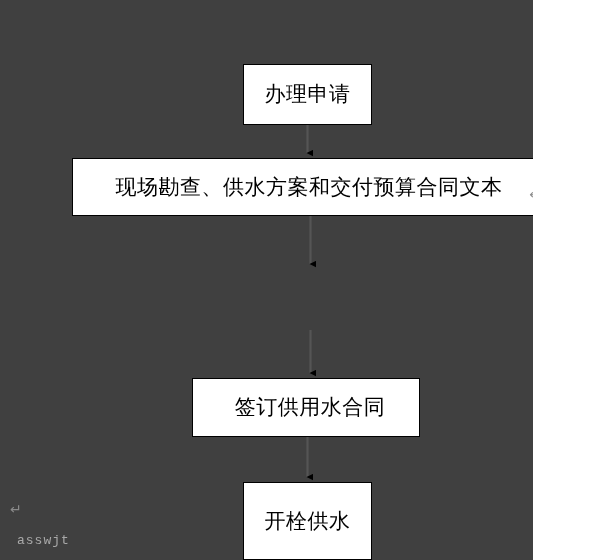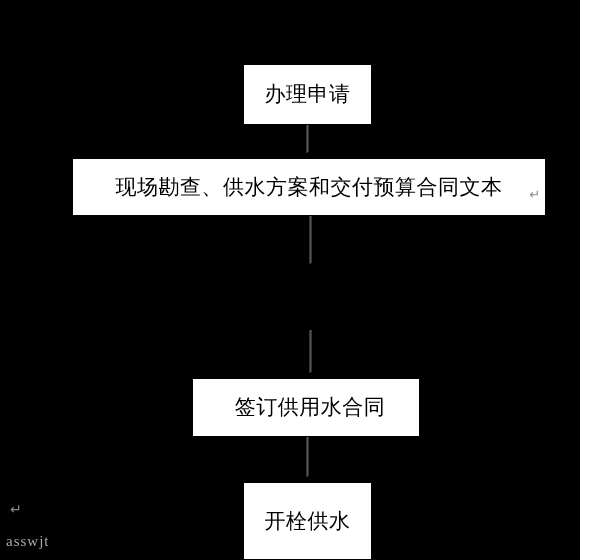--- a/index.html
+++ b/index.html
@@ -12,9 +12,9 @@
   }
   #canvas {
     position: relative;
-    width: 580px;
+    width: 533px;
     height: 560px;
-    background: #000000;
+    background: #404040;
     overflow: hidden;
   }
 

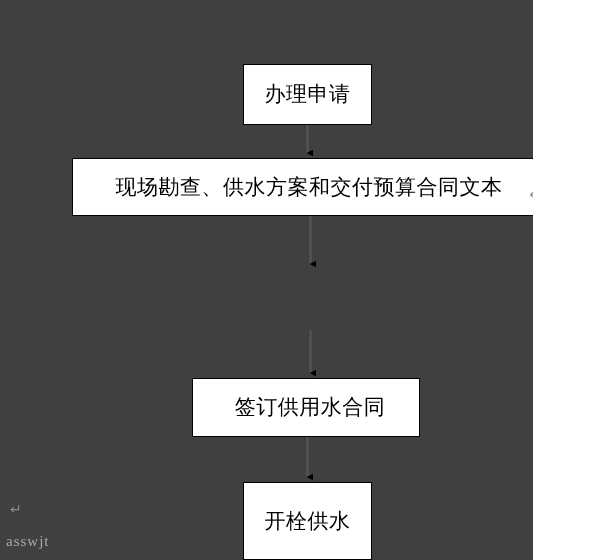--- a/index.html
+++ b/index.html
@@ -68,11 +68,11 @@
   
   #watermark {
     position: absolute;
-    left: 6px;
+    left: 17px;
     top: 533px;
     color: #a9a9a9;
-    font-family: Liberation Serif, serif;
-    font-size: 15px;
+    font-family: Liberation Mono, monospace;
+    font-size: 13px;
     letter-spacing: 1px;
     user-select: none;
   }

